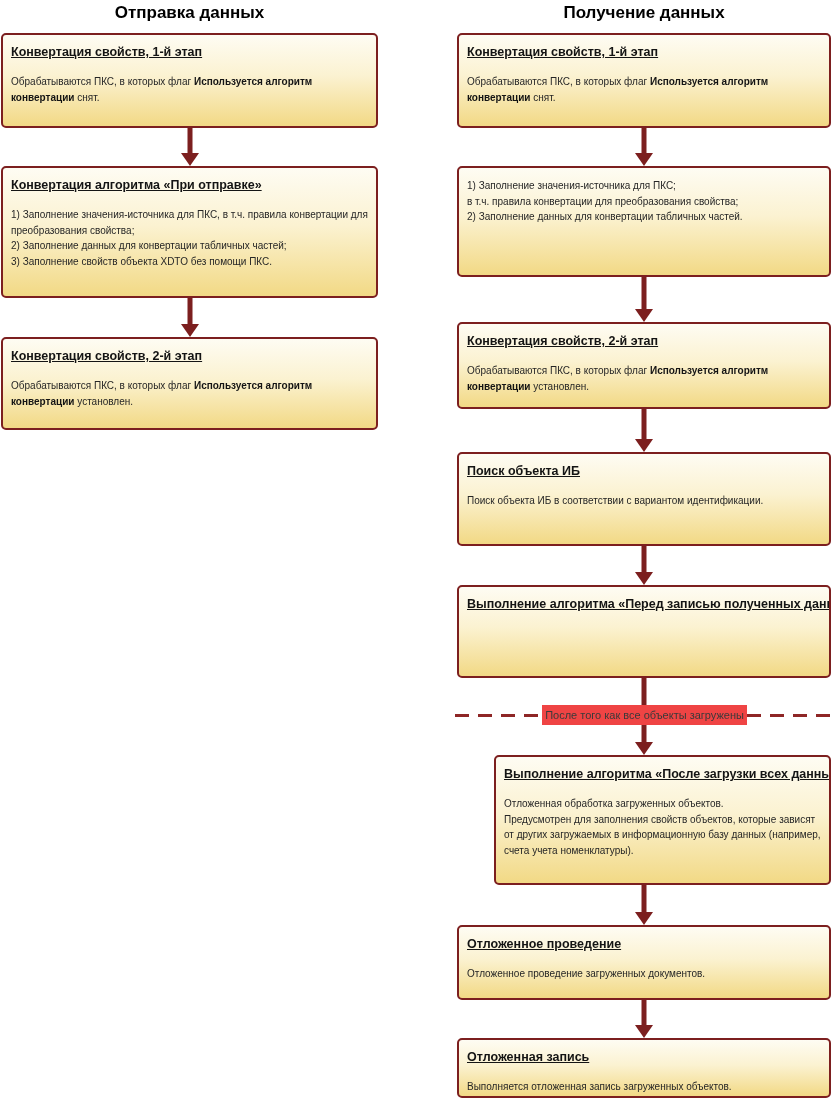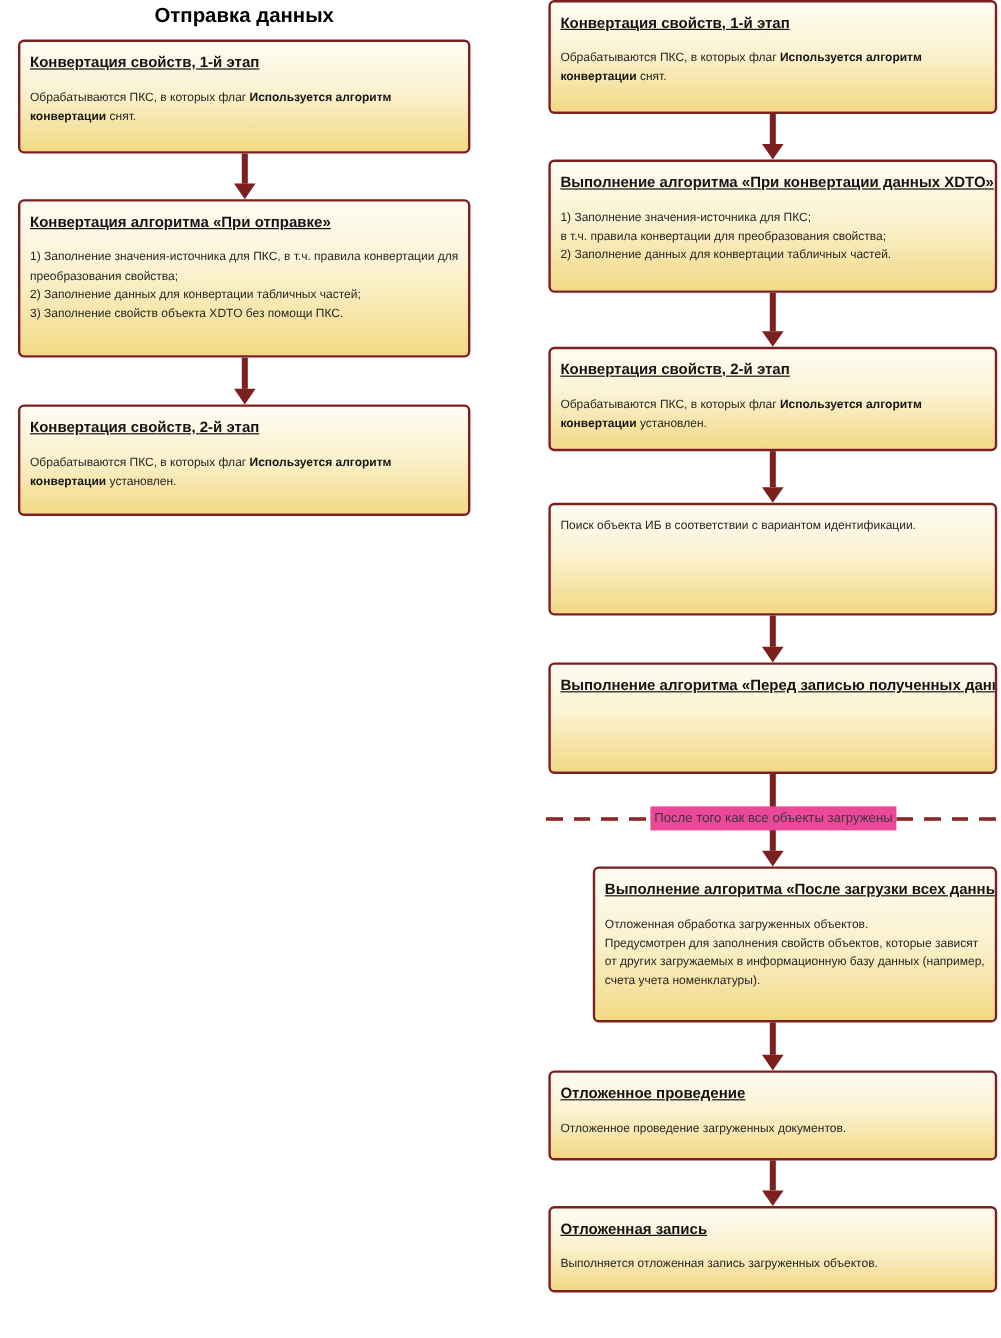--- a/index.html
+++ b/index.html
@@ -12,7 +12,7 @@
     overflow: hidden;
   }
   .column { position: absolute; top: 0; }
-  #left-col  { left: 15px;   width: 377px; }
+  #left-col  { left: 1px;   width: 377px; }
   #right-col { left: 457px; width: 374px; }
   .col-title {
     height: 26px;

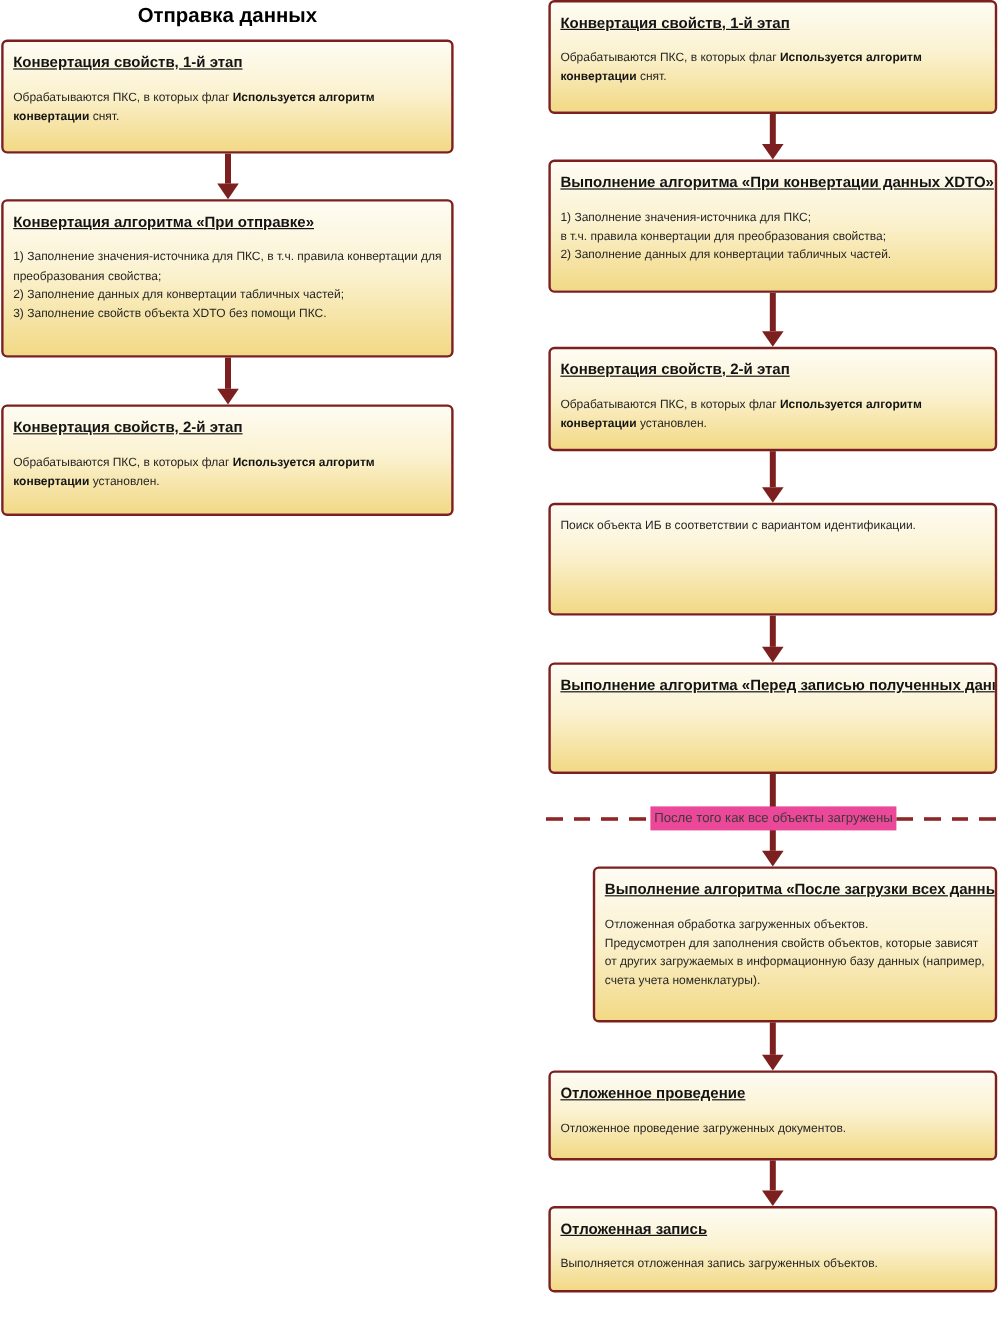--- a/index.html
+++ b/index.html
@@ -123,6 +123,7 @@
       </div>
     </div>
   <div class="column" id="right-col">
+    <div class="col-title">Получение данных</div>
   <div class="flow-box" style="height: 95px;">
         <div class="box-header">Конвертация свойств, 1-й этап</div>
         <div class="box-body"><span>Обрабатываются ПКС, в которых флаг </span><span class="bold">Используется алгоритм конвертации</span><span> снят.</span></div>

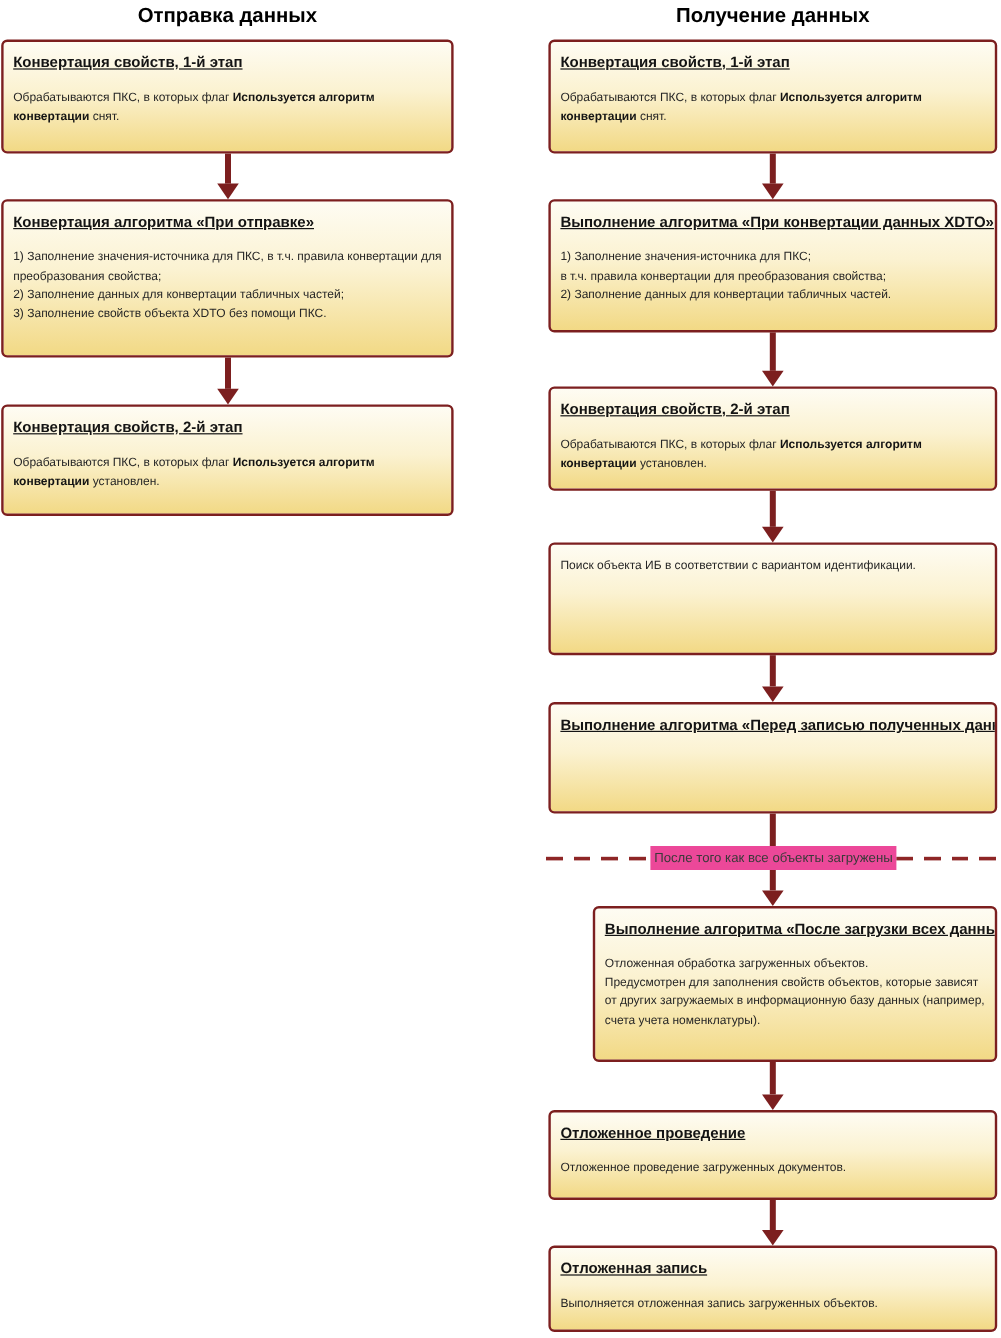--- a/index.html
+++ b/index.html
@@ -133,7 +133,6 @@
         <div class="head"></div>
       </div>
       <div class="flow-box" style="height: 111px;">
-        <div class="box-header">Выполнение алгоритма «При конвертации данных XDTO»</div>
         <div class="box-body"><span>1) Заполнение значения-источника для ПКС;</span><br><span>в т.ч. правила конвертации для преобразования свойства;</span><br><span>2) Заполнение данных для конвертации табличных частей.</span></div>
       </div>
       <div class="connector" style="height: 45px;">

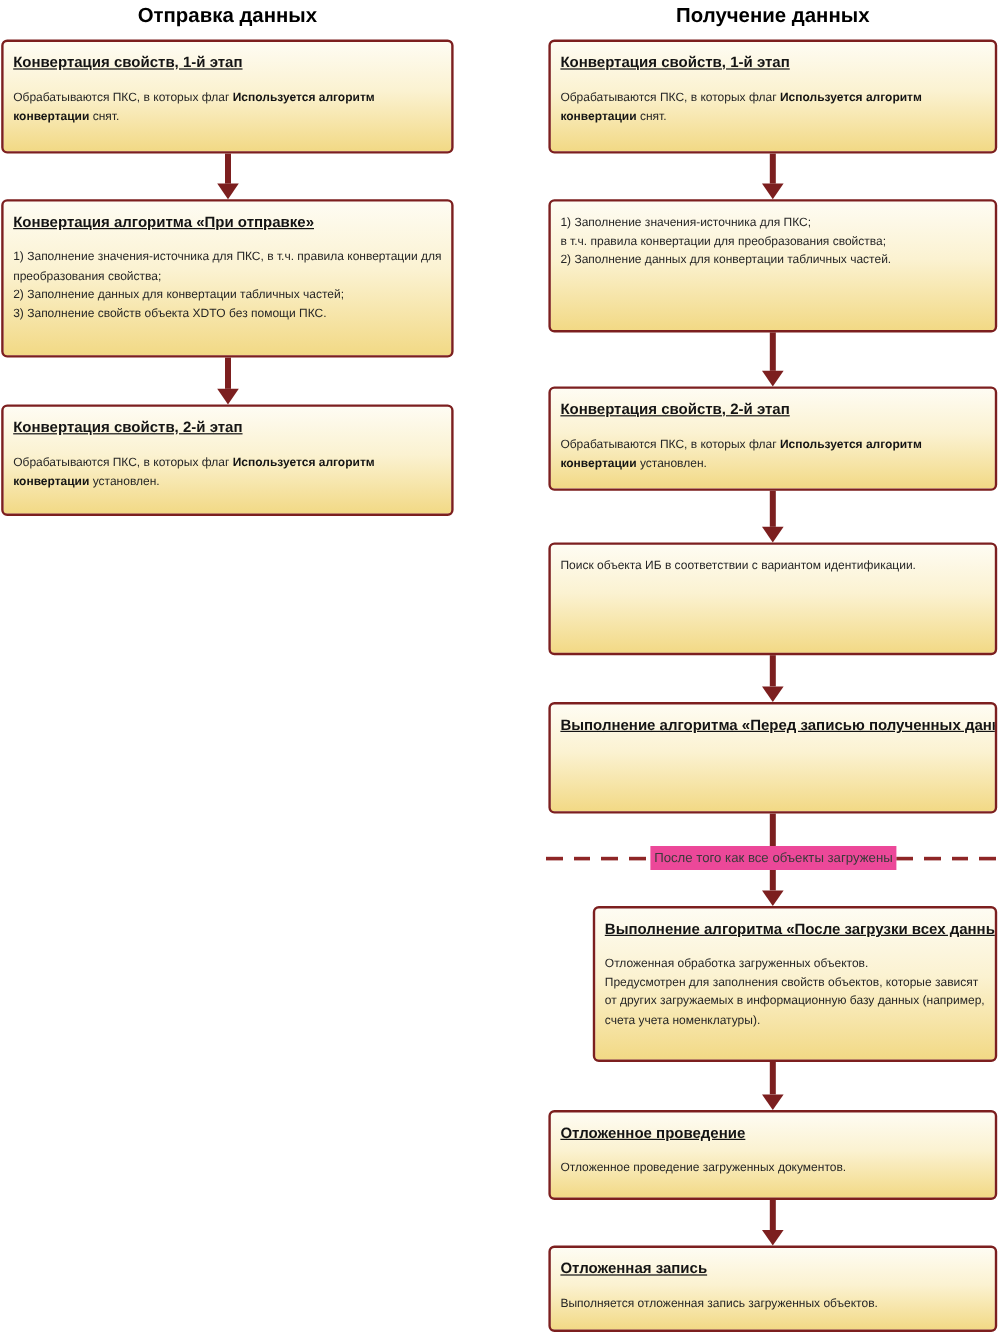--- a/index.html
+++ b/index.html
@@ -148,6 +148,7 @@
         <div class="head"></div>
       </div>
       <div class="flow-box" style="height: 94px;">
+        <div class="box-header">Поиск объекта ИБ</div>
         <div class="box-body"><span>Поиск объекта ИБ в соответствии с вариантом идентификации.</span></div>
       </div>
       <div class="connector" style="height: 39px;">

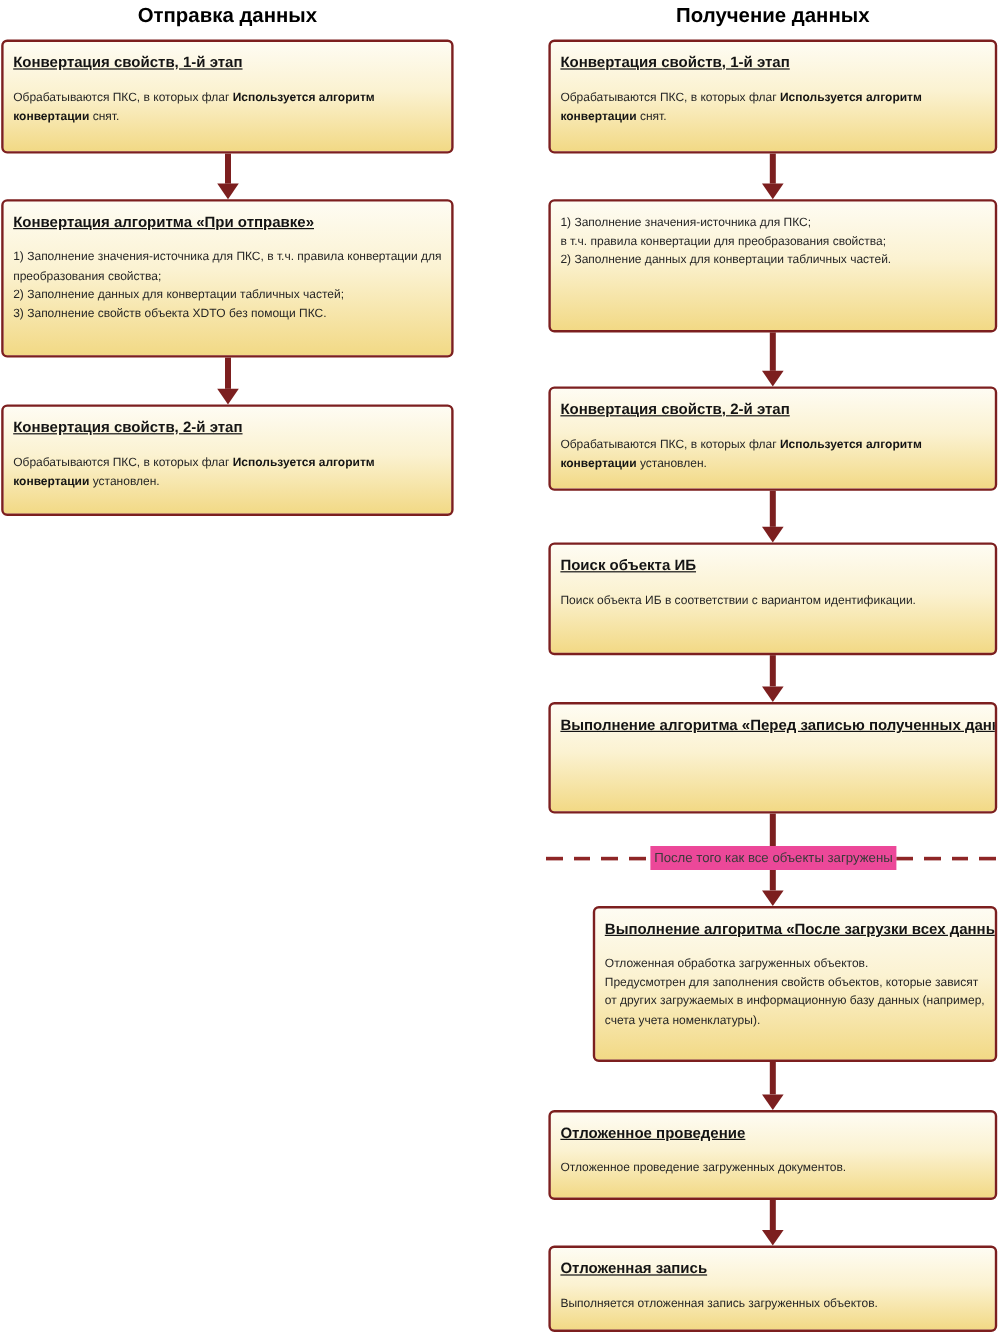--- a/index.html
+++ b/index.html
@@ -87,7 +87,7 @@
       transparent 14px 23px);
   }
   .divider-label {
-    background: #ec4899;
+    background: #ef4444;
     font-size: 11px;
     color: #3a3a3a;
     padding: 0 3px;

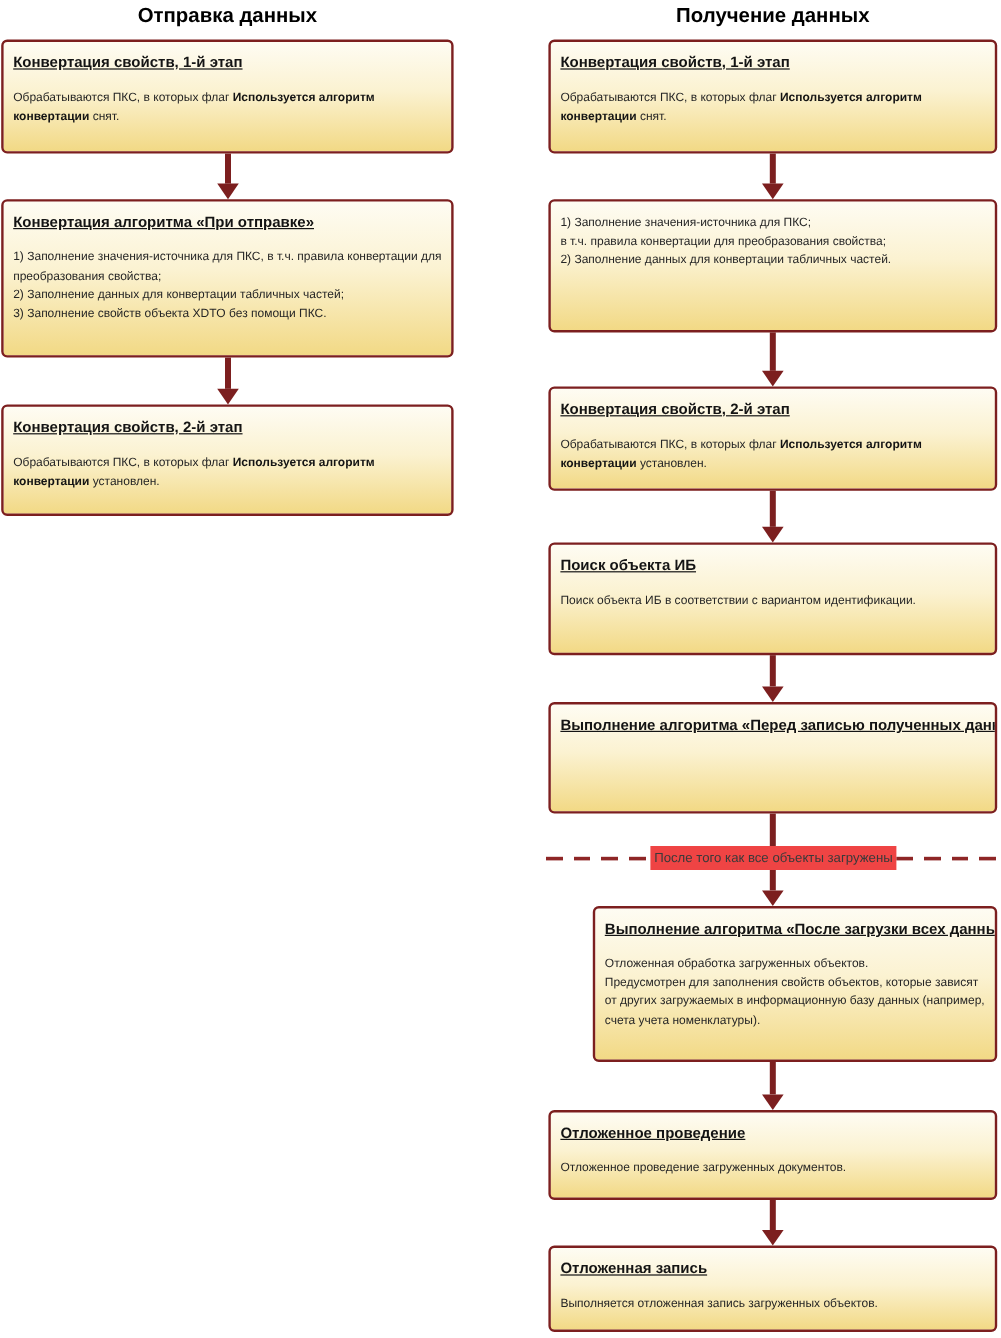--- a/index.html
+++ b/index.html
@@ -183,7 +183,7 @@
         <div class="shaft" style="height: 25px;"></div>
         <div class="head"></div>
       </div>
-      <div class="flow-box" style="height: 72px;">
+      <div class="flow-box" style="height: 60px;">
         <div class="box-header">Отложенная запись</div>
         <div class="box-body"><span>Выполняется отложенная запись загруженных объектов.</span></div>
       </div>

